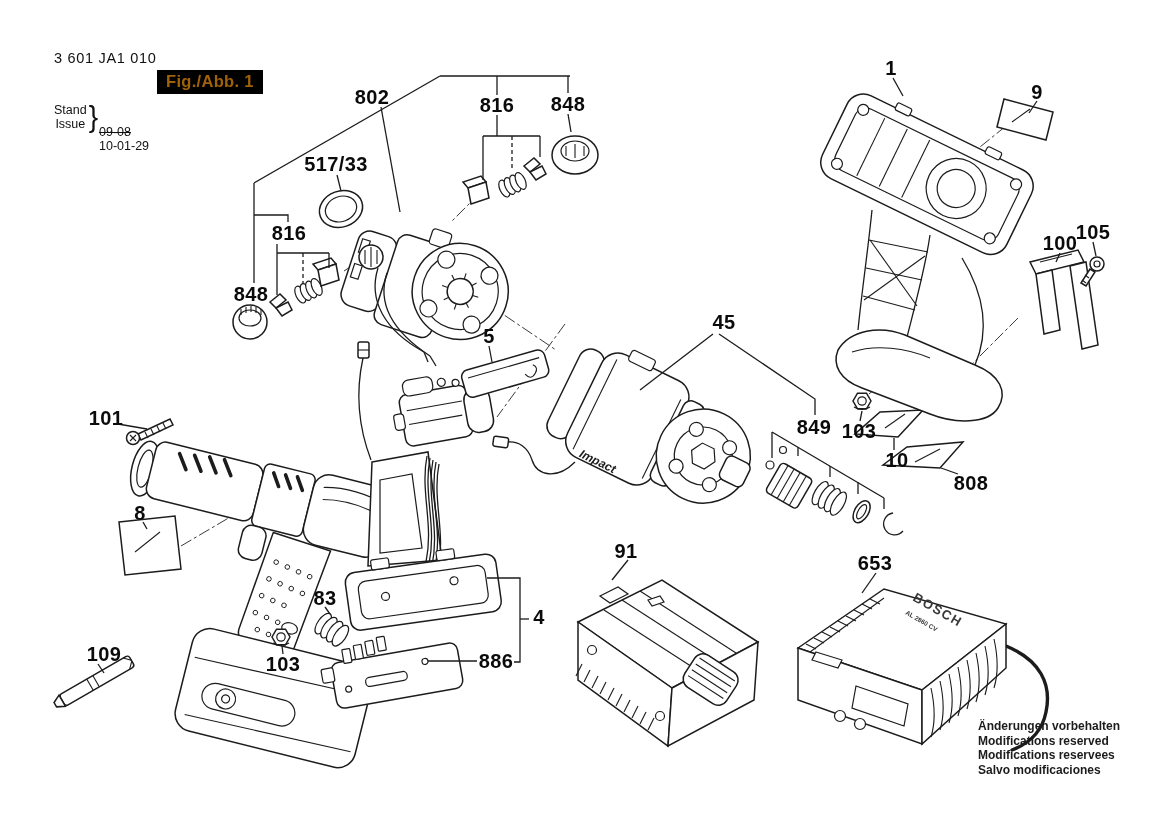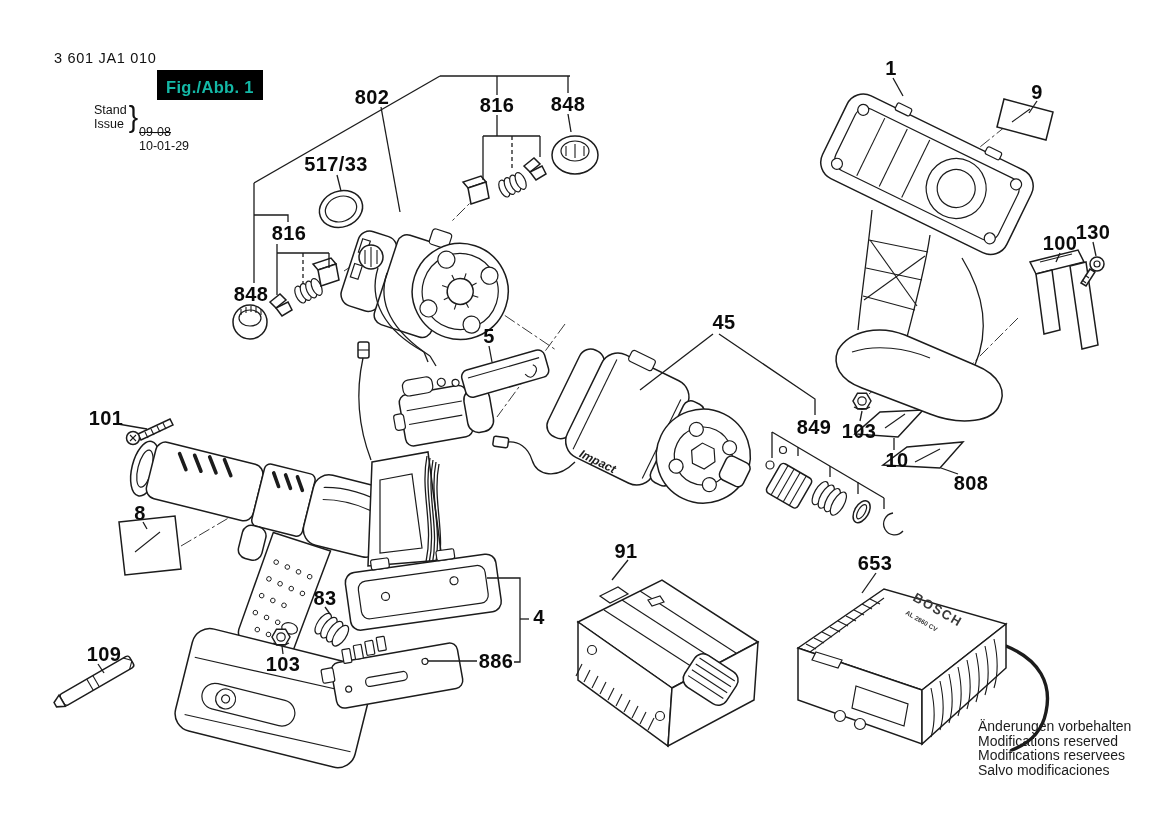--- a/index.html
+++ b/index.html
@@ -22,8 +22,8 @@
   .strike { text-decoration:line-through;margin-top:44px; }
   .fig-box {
     position:absolute; left:157px; top:70px; z-index:6;
-    background:#000; color:#14b8a6; font-weight:bold; font-size:16.5px;
-    padding:8px 9px 3px 9px; letter-spacing:0.3px;
+    background:#000; color:#a16207; font-weight:bold; font-size:16.5px;
+    padding:2px 9px 3px 9px; letter-spacing:0.3px;
   }
   .footer {
     position:absolute; left:978px; top:719px; z-index:6;

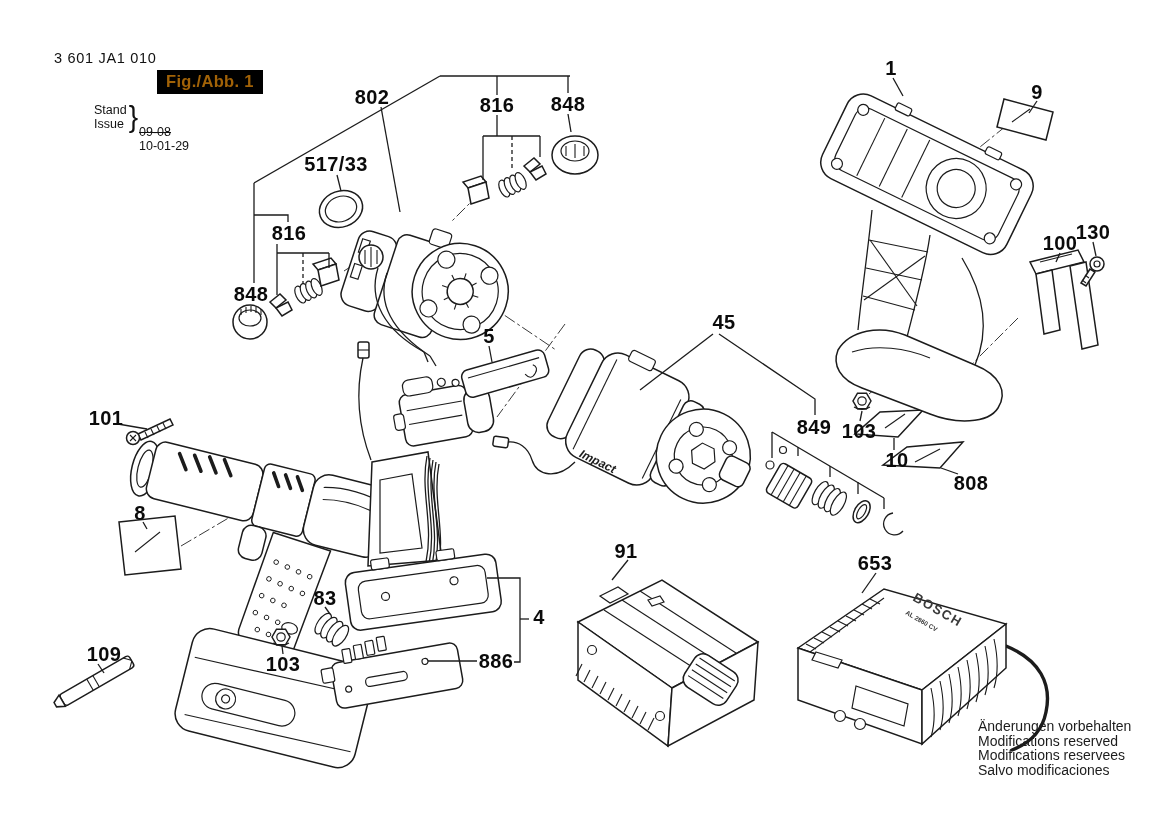--- a/index.html
+++ b/index.html
@@ -16,7 +16,7 @@
   .hdr { position:absolute; left:54px; top:50px; z-index:6; }
   .type-number { font-size:14.5px; letter-spacing:0.7px; margin-bottom:16px; }
   .rev { display:flex; align-items:center; font-size:12.5px; line-height:13.5px; }
-  .rev-labels { text-align:left;margin-left:40px; }
+  .rev-labels { text-align:center; }
   .rev-brace { font-size:28px; font-weight:400; margin:0 1px 0 2px; transform:scaleY(1.05); }
   .rev-vals { text-align:left; }
   .strike { text-decoration:line-through;margin-top:44px; }

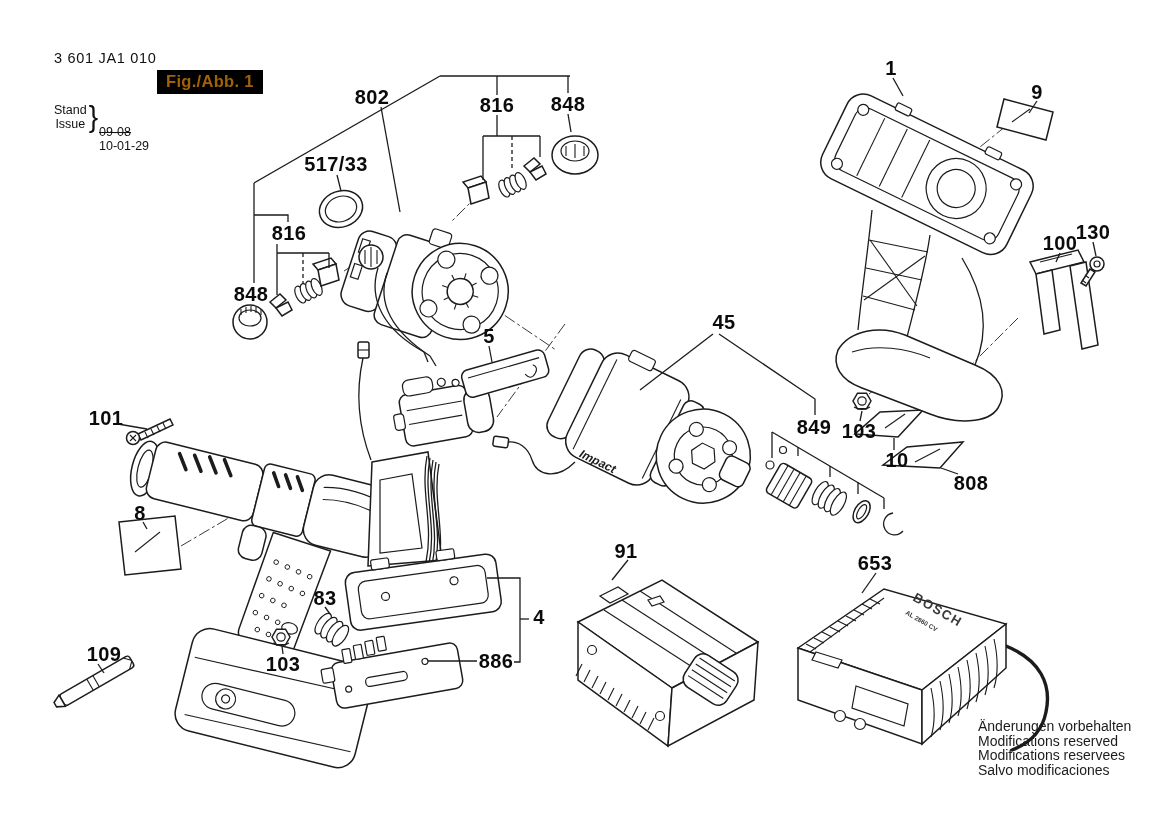--- a/index.html
+++ b/index.html
@@ -69,7 +69,7 @@
 <div class="callout" style="left:891px;top:68px">1</div>
 <div class="callout" style="left:1037px;top:92px">9</div>
 <div class="callout" style="left:1060px;top:243px">100</div>
-<div class="callout" style="left:1093px;top:232px">130</div>
+<div class="callout" style="left:1093px;top:232px">105</div>
 <div class="callout" style="left:106px;top:418px">101</div>
 <div class="callout" style="left:140px;top:513px">8</div>
 <div class="callout" style="left:104px;top:654px">109</div>

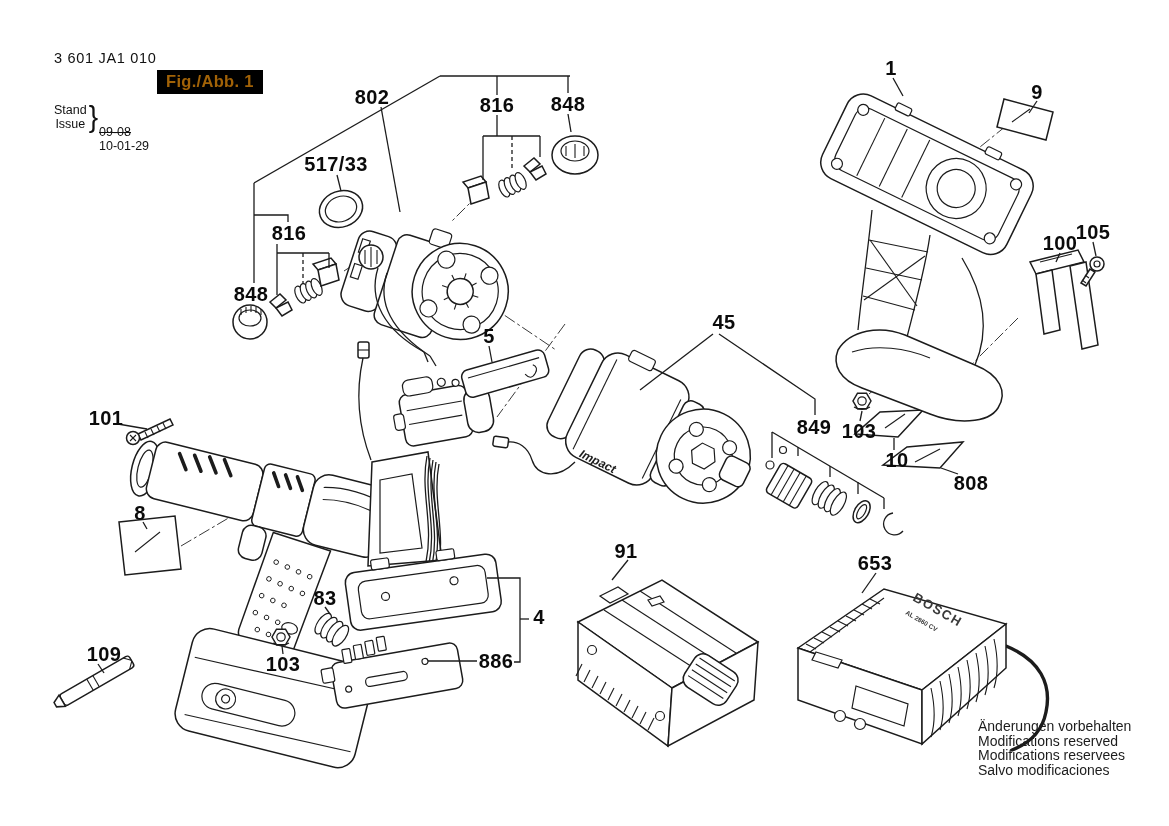--- a/index.html
+++ b/index.html
@@ -27,7 +27,7 @@
   }
   .footer {
     position:absolute; left:978px; top:719px; z-index:6;
-    font-size:14px; line-height:14.6px; color:#1c1c1c;
+    font-size:12px; line-height:14.6px; color:#1c1c1c;font-weight:bold;
   }
   svg * { vector-effect:non-scaling-stroke; }
   .ln   { stroke:#1c1c1c; stroke-width:1.3; fill:none; }

